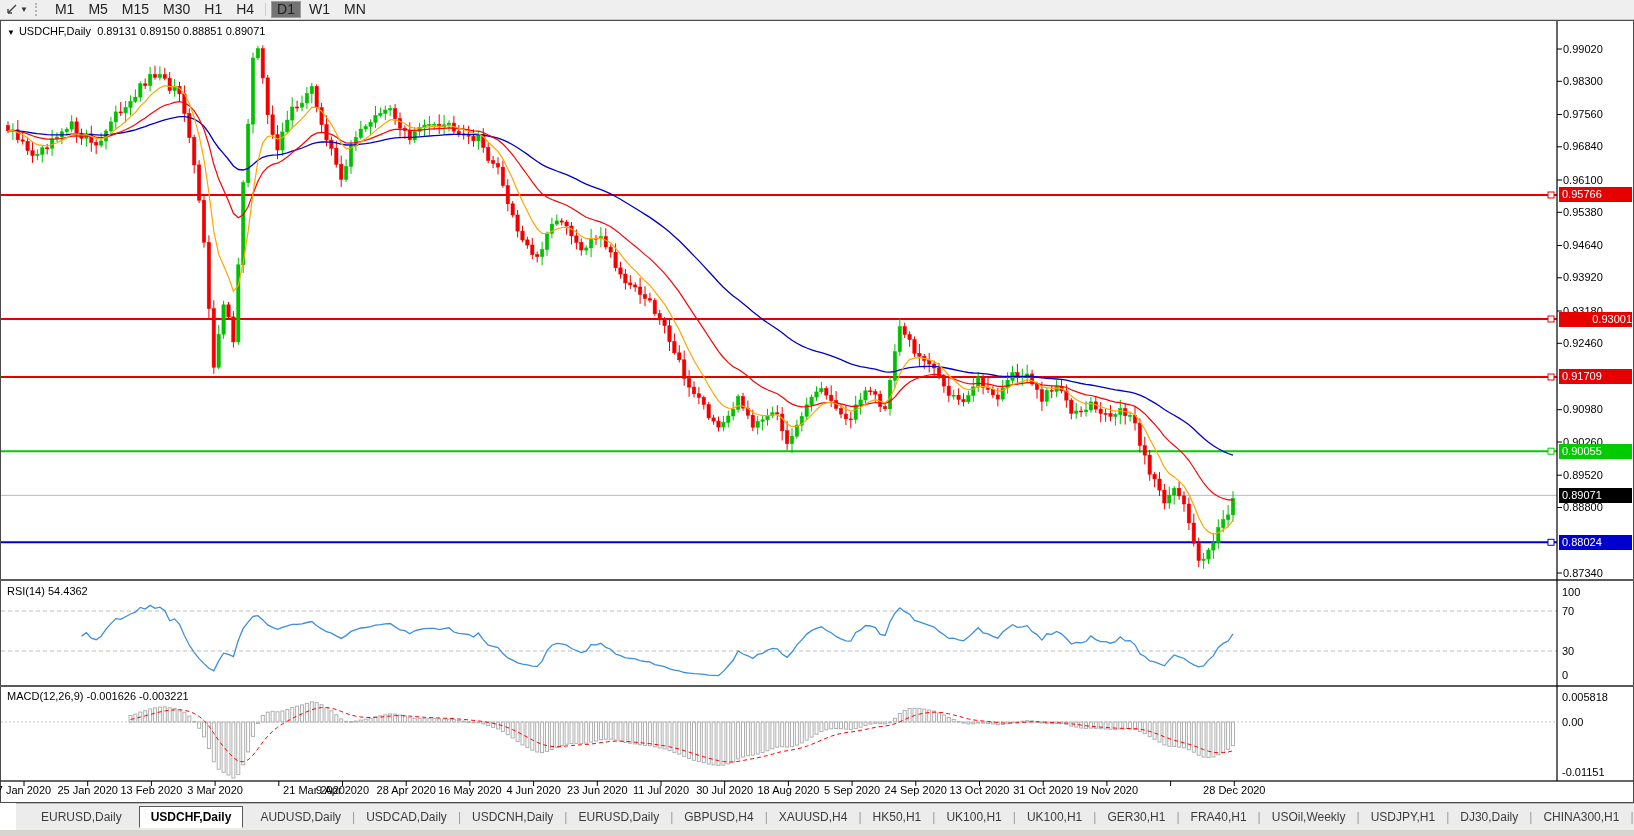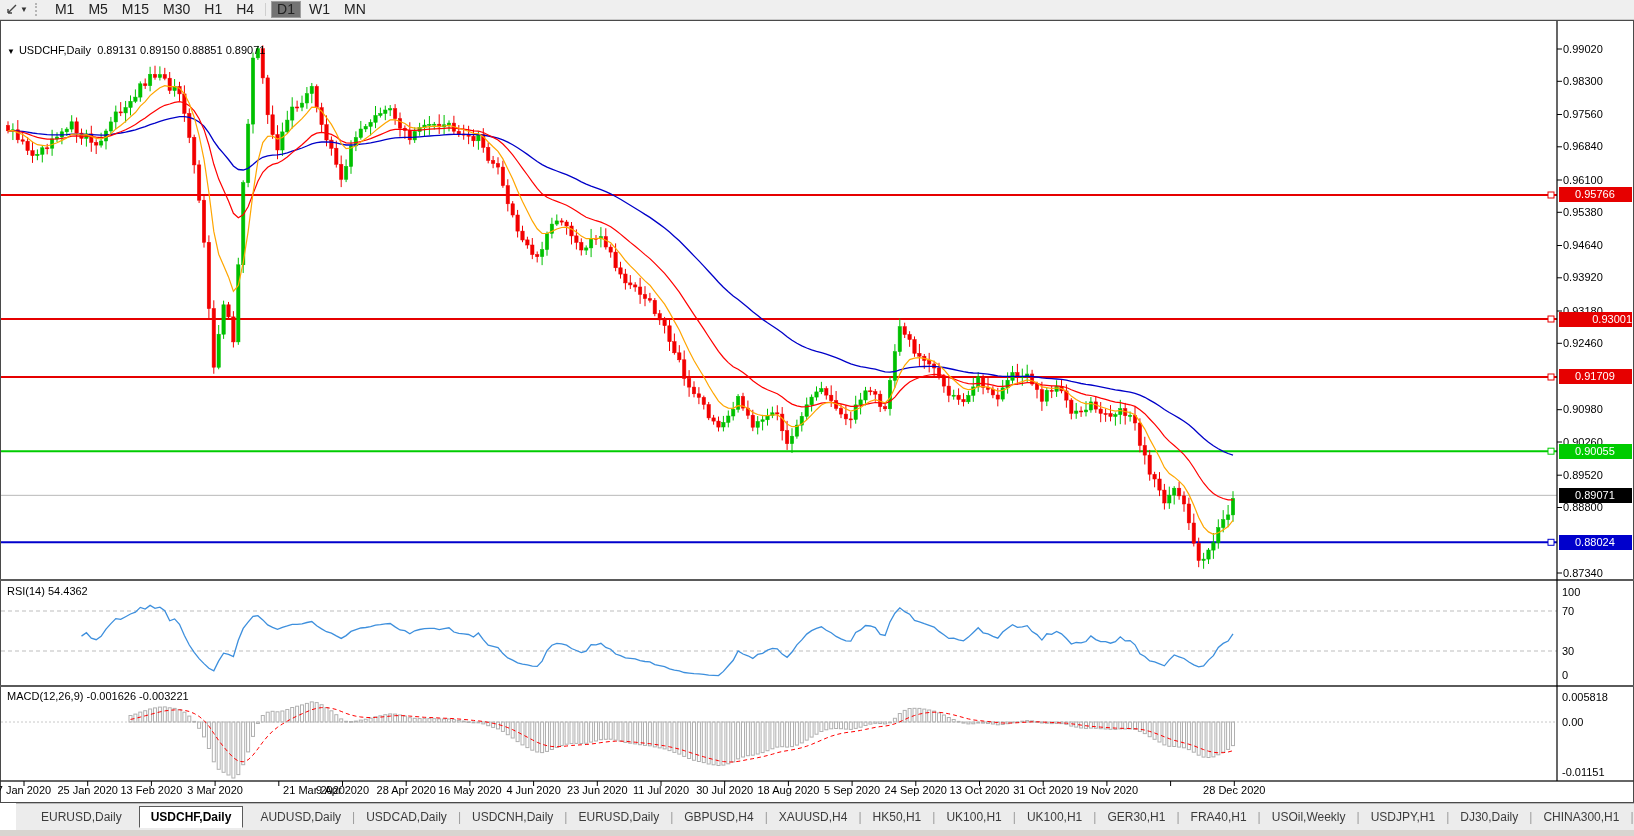--- a/index.html
+++ b/index.html
@@ -15,7 +15,7 @@
   
   #chartwin{position:absolute;left:0;top:20px;width:1632px;height:781px;border:1px solid #4a4a4a;background:#fff;}
   #chart-svg{position:absolute;left:0;top:20px;}
-  #chart-title{position:absolute;left:7px;top:25px;font-size:11px;color:#000;white-space:pre;margin-top:19px;}
+  #chart-title{position:absolute;left:7px;top:25px;font-size:11px;color:#000;white-space:pre;}
   #chart-title .tri{font-size:8px;margin-right:4px;}
   .ind-label{position:absolute;left:7px;font-size:11px;color:#000;white-space:pre;}
   

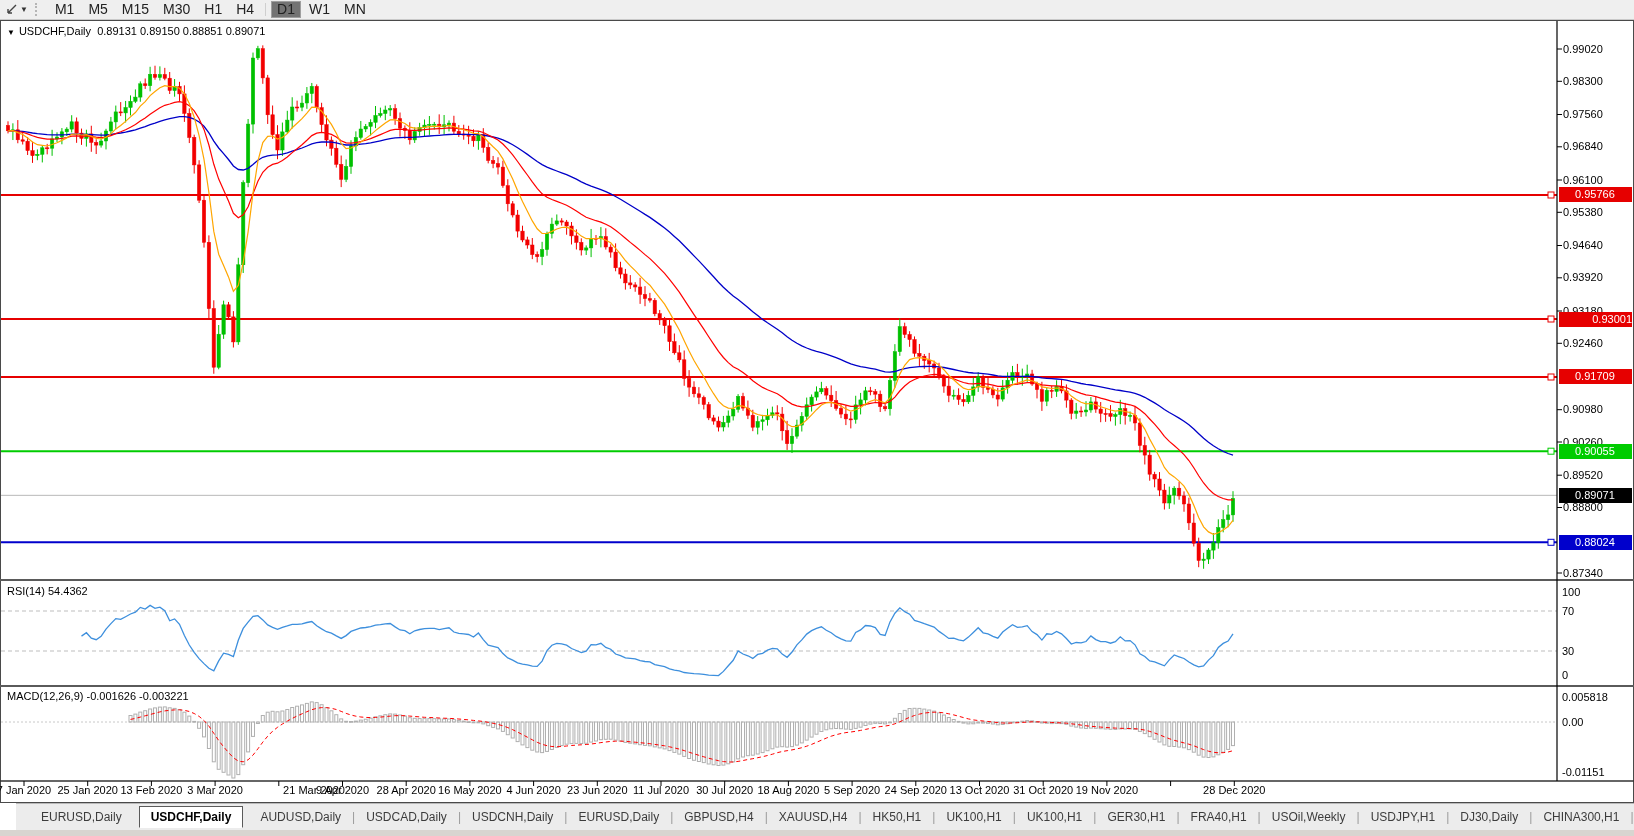--- a/index.html
+++ b/index.html
@@ -21,7 +21,7 @@
   
   .axis-label{position:absolute;left:1563px;font-size:11px;color:#000;line-height:13px;}
   .sub-axis-label{position:absolute;left:1562px;font-size:11px;color:#000;line-height:13px;}
-  .price-box{position:absolute;left:1559px;width:73px;height:15px;font-size:11px;color:#fff;line-height:15px;padding-left:16px;box-sizing:border-box;}
+  .price-box{position:absolute;left:1559px;width:73px;height:15px;font-size:11px;color:#fff;line-height:15px;padding-left:3px;box-sizing:border-box;}
   .date-label{position:absolute;top:784px;font-size:11px;color:#000;transform:translateX(-50%);white-space:nowrap;}
   
   #tabbar{position:absolute;left:16px;top:803px;width:1634px;height:27px;background:#ececec;border-top:1px solid #b9b9b9;display:flex;align-items:center;padding-left:14px;box-sizing:border-box;}

